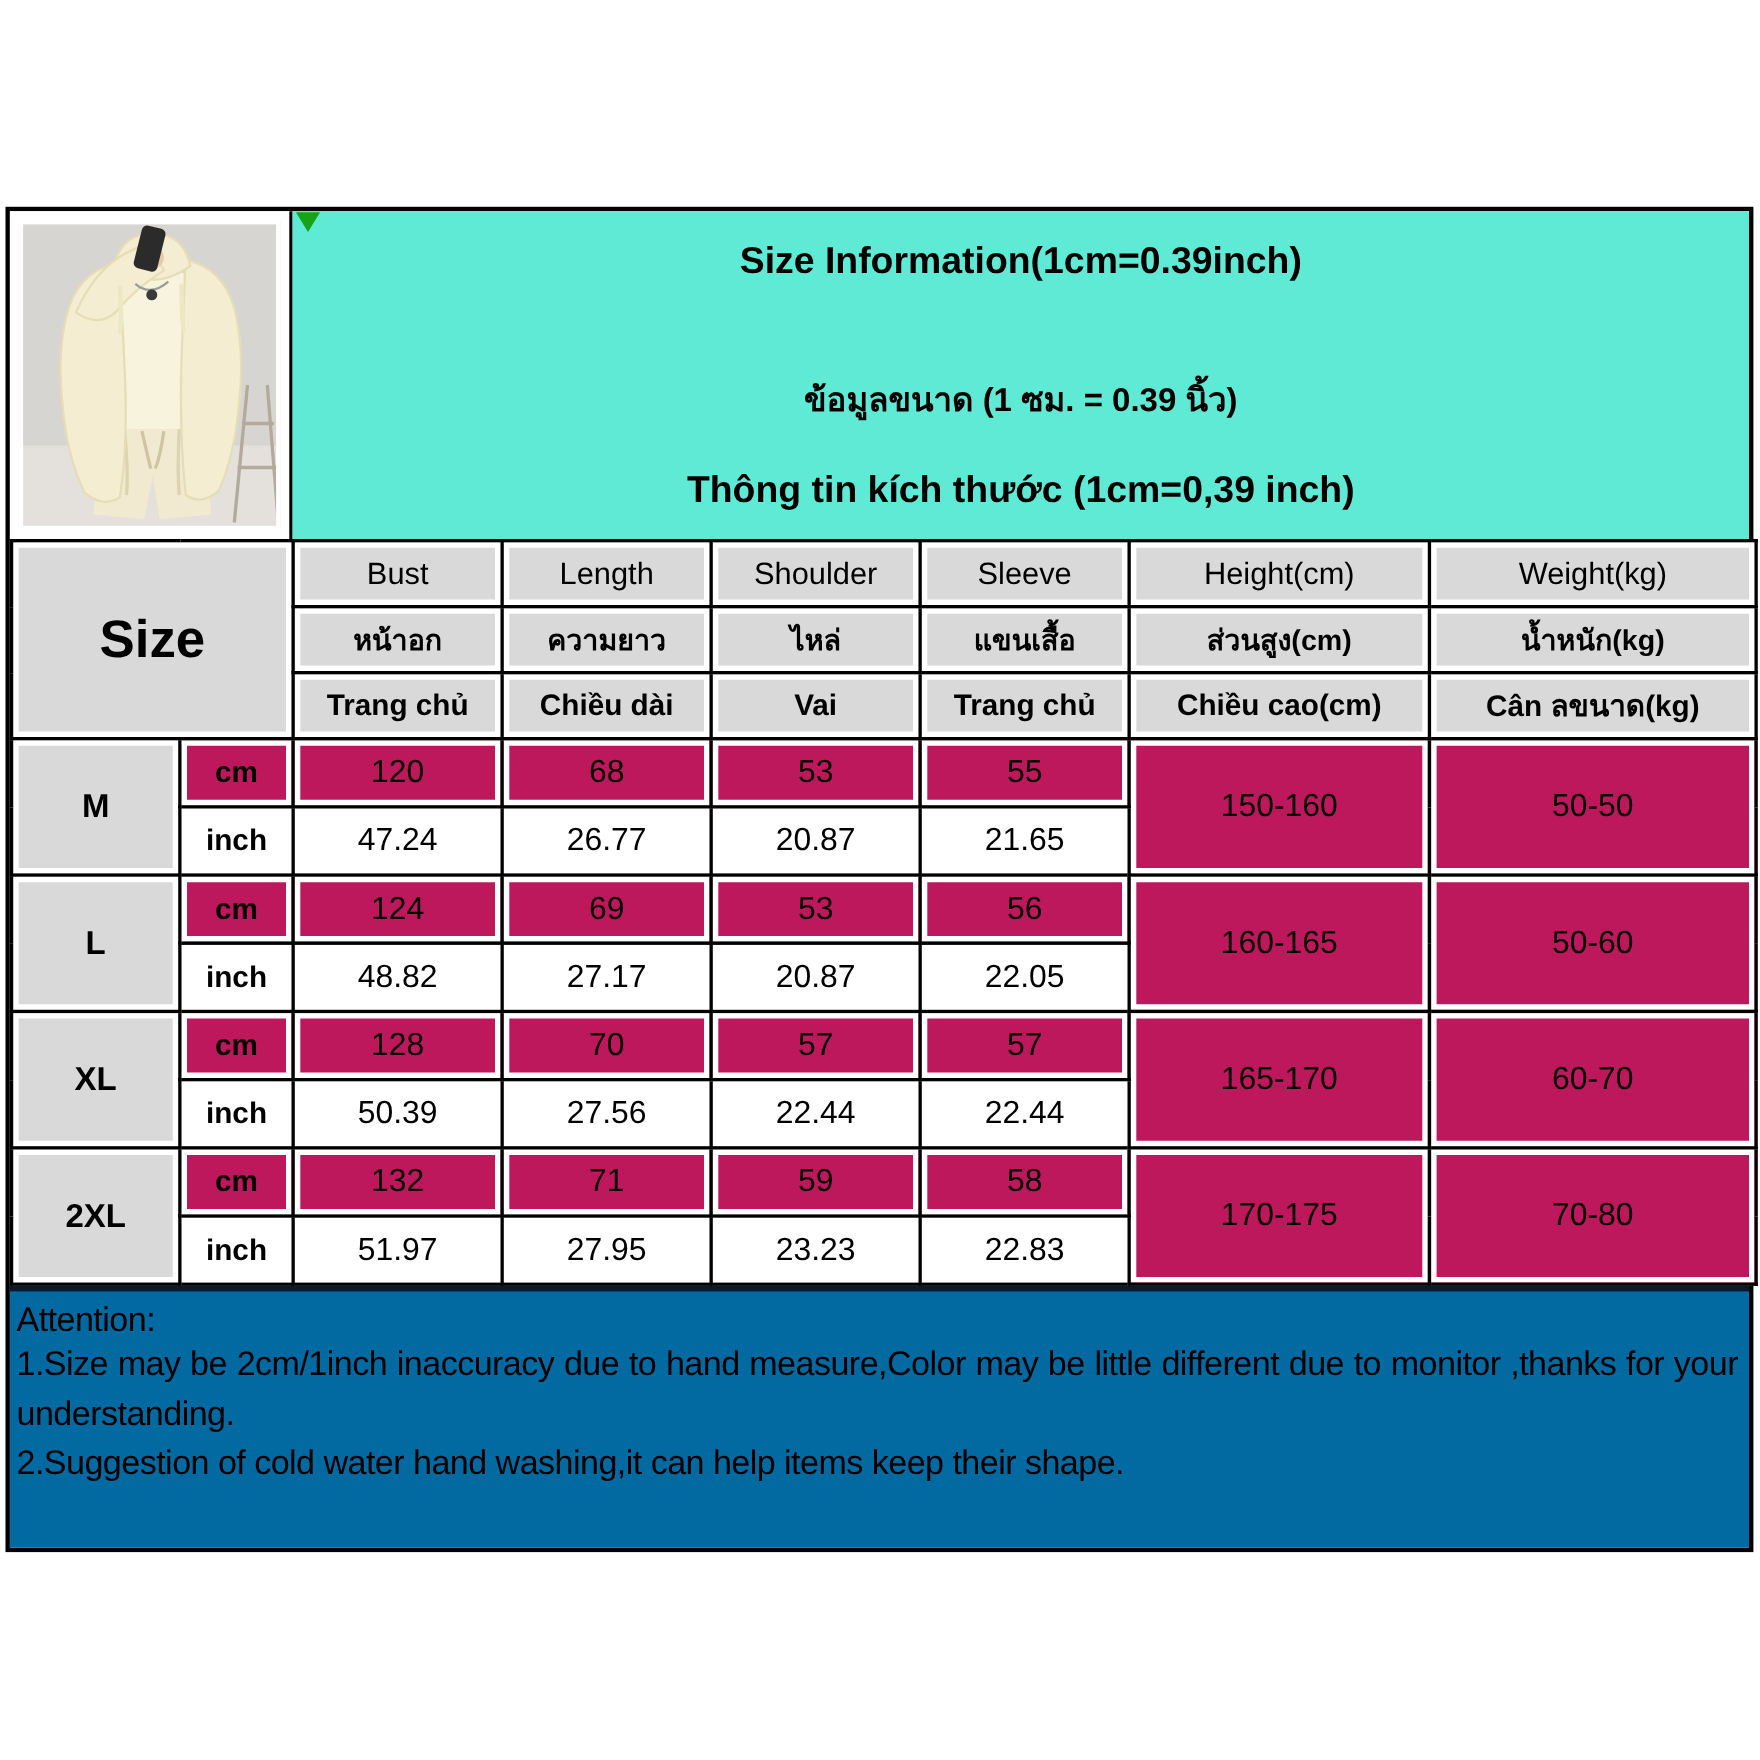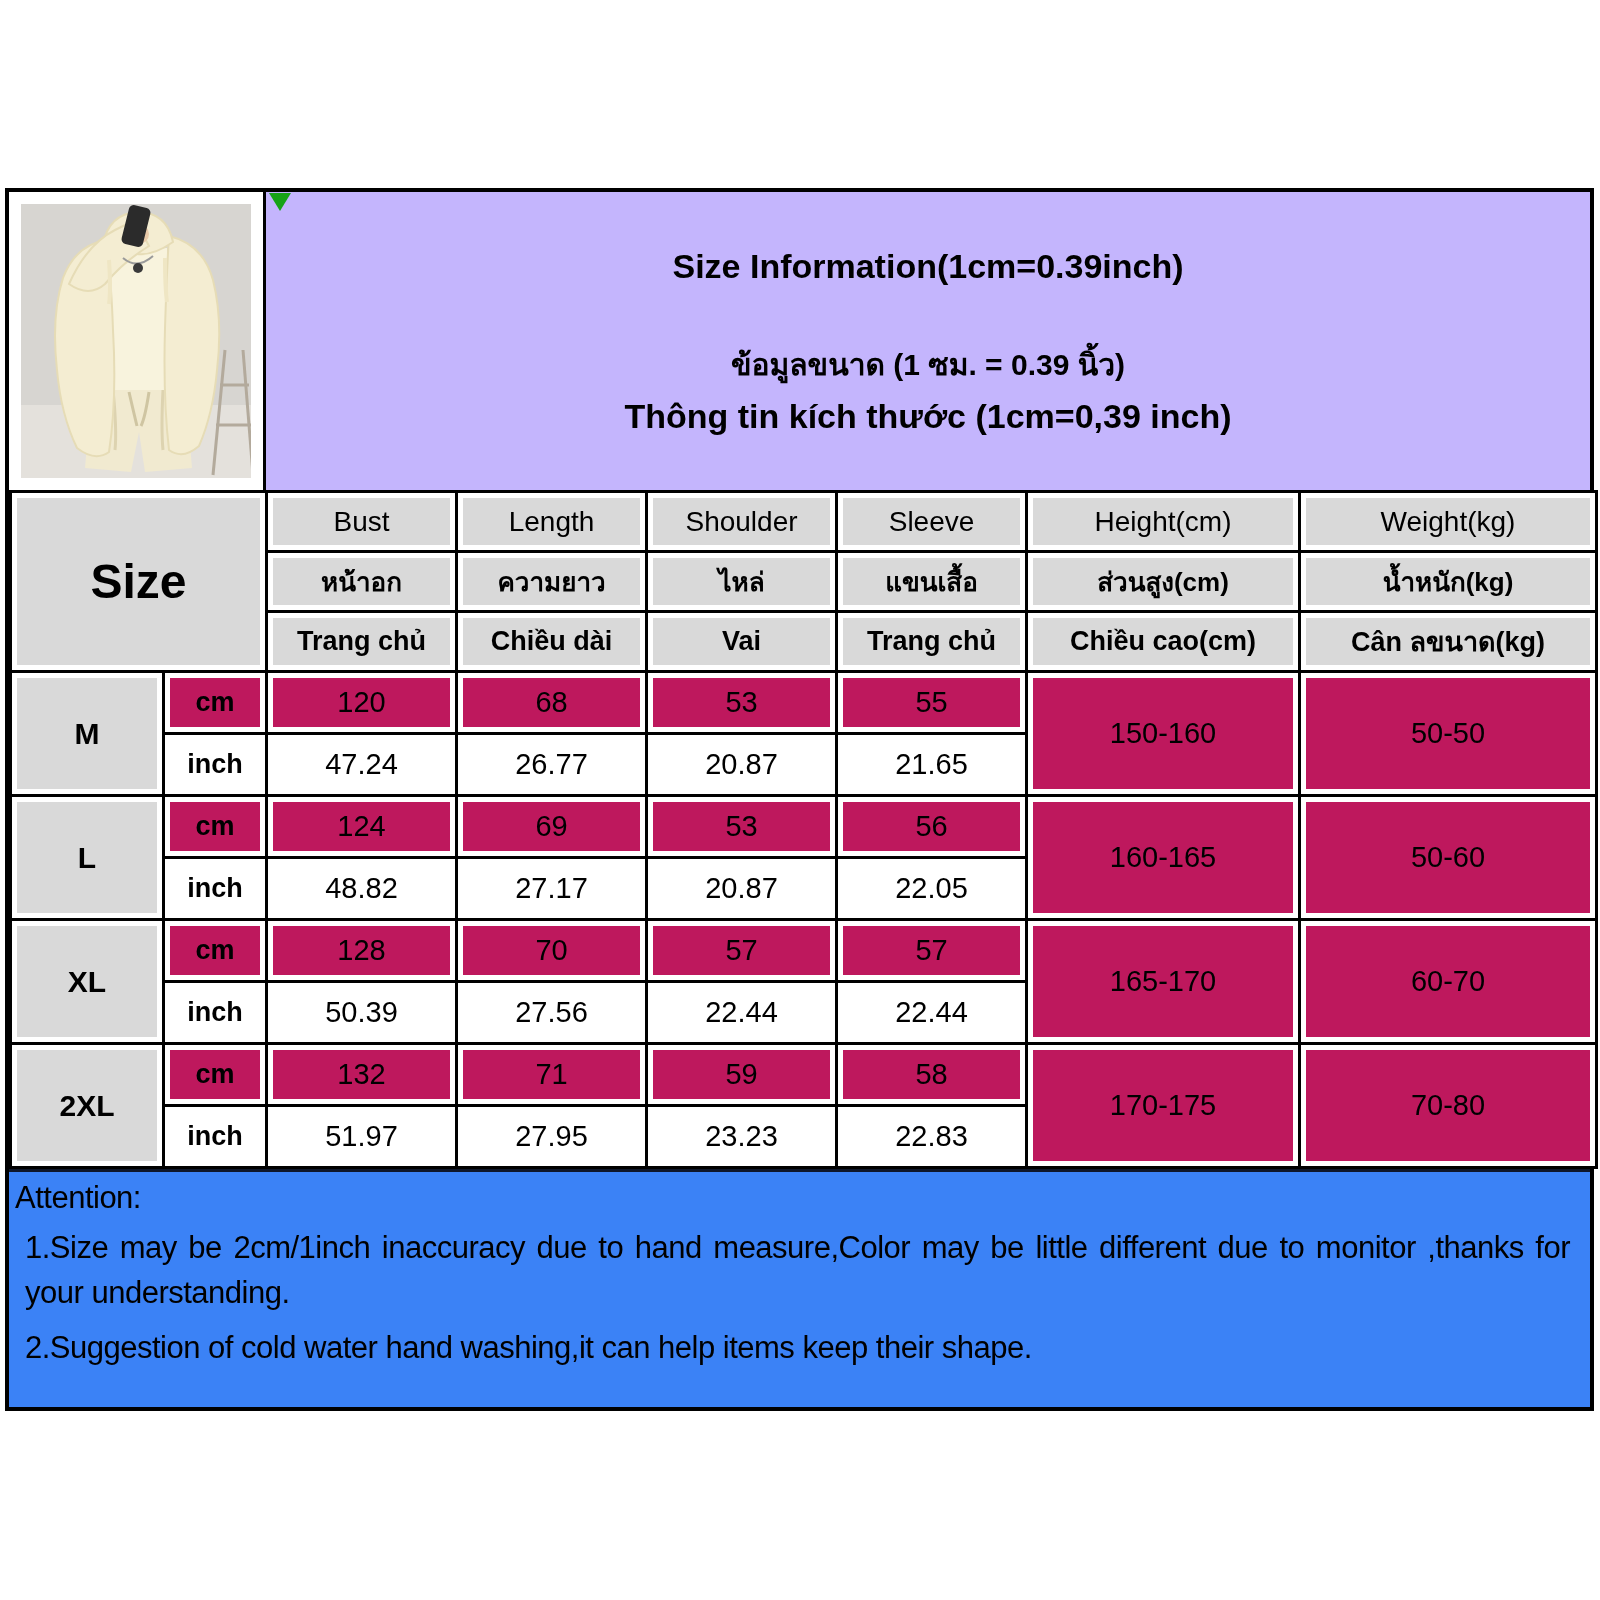--- a/index.html
+++ b/index.html
@@ -18,8 +18,8 @@
     background:#fff; display:flex; align-items:center; justify-content:center;
   }
   .title-cell {
-    flex:1; background:#c4b5fd; position:relative;
-    display:flex; flex-direction:column; align-items:center; justify-content:center;
+    flex:1; background:#5eead4; position:relative;
+    display:flex; flex-direction:column; align-items:center; justify-content:center;gap:29px;
   }
   .title-line1 { font-weight:bold; font-size:34px; line-height:1.6; }
   .title-line2 { font-weight:bold; font-size:30px; line-height:1.6;margin-top:48px; }

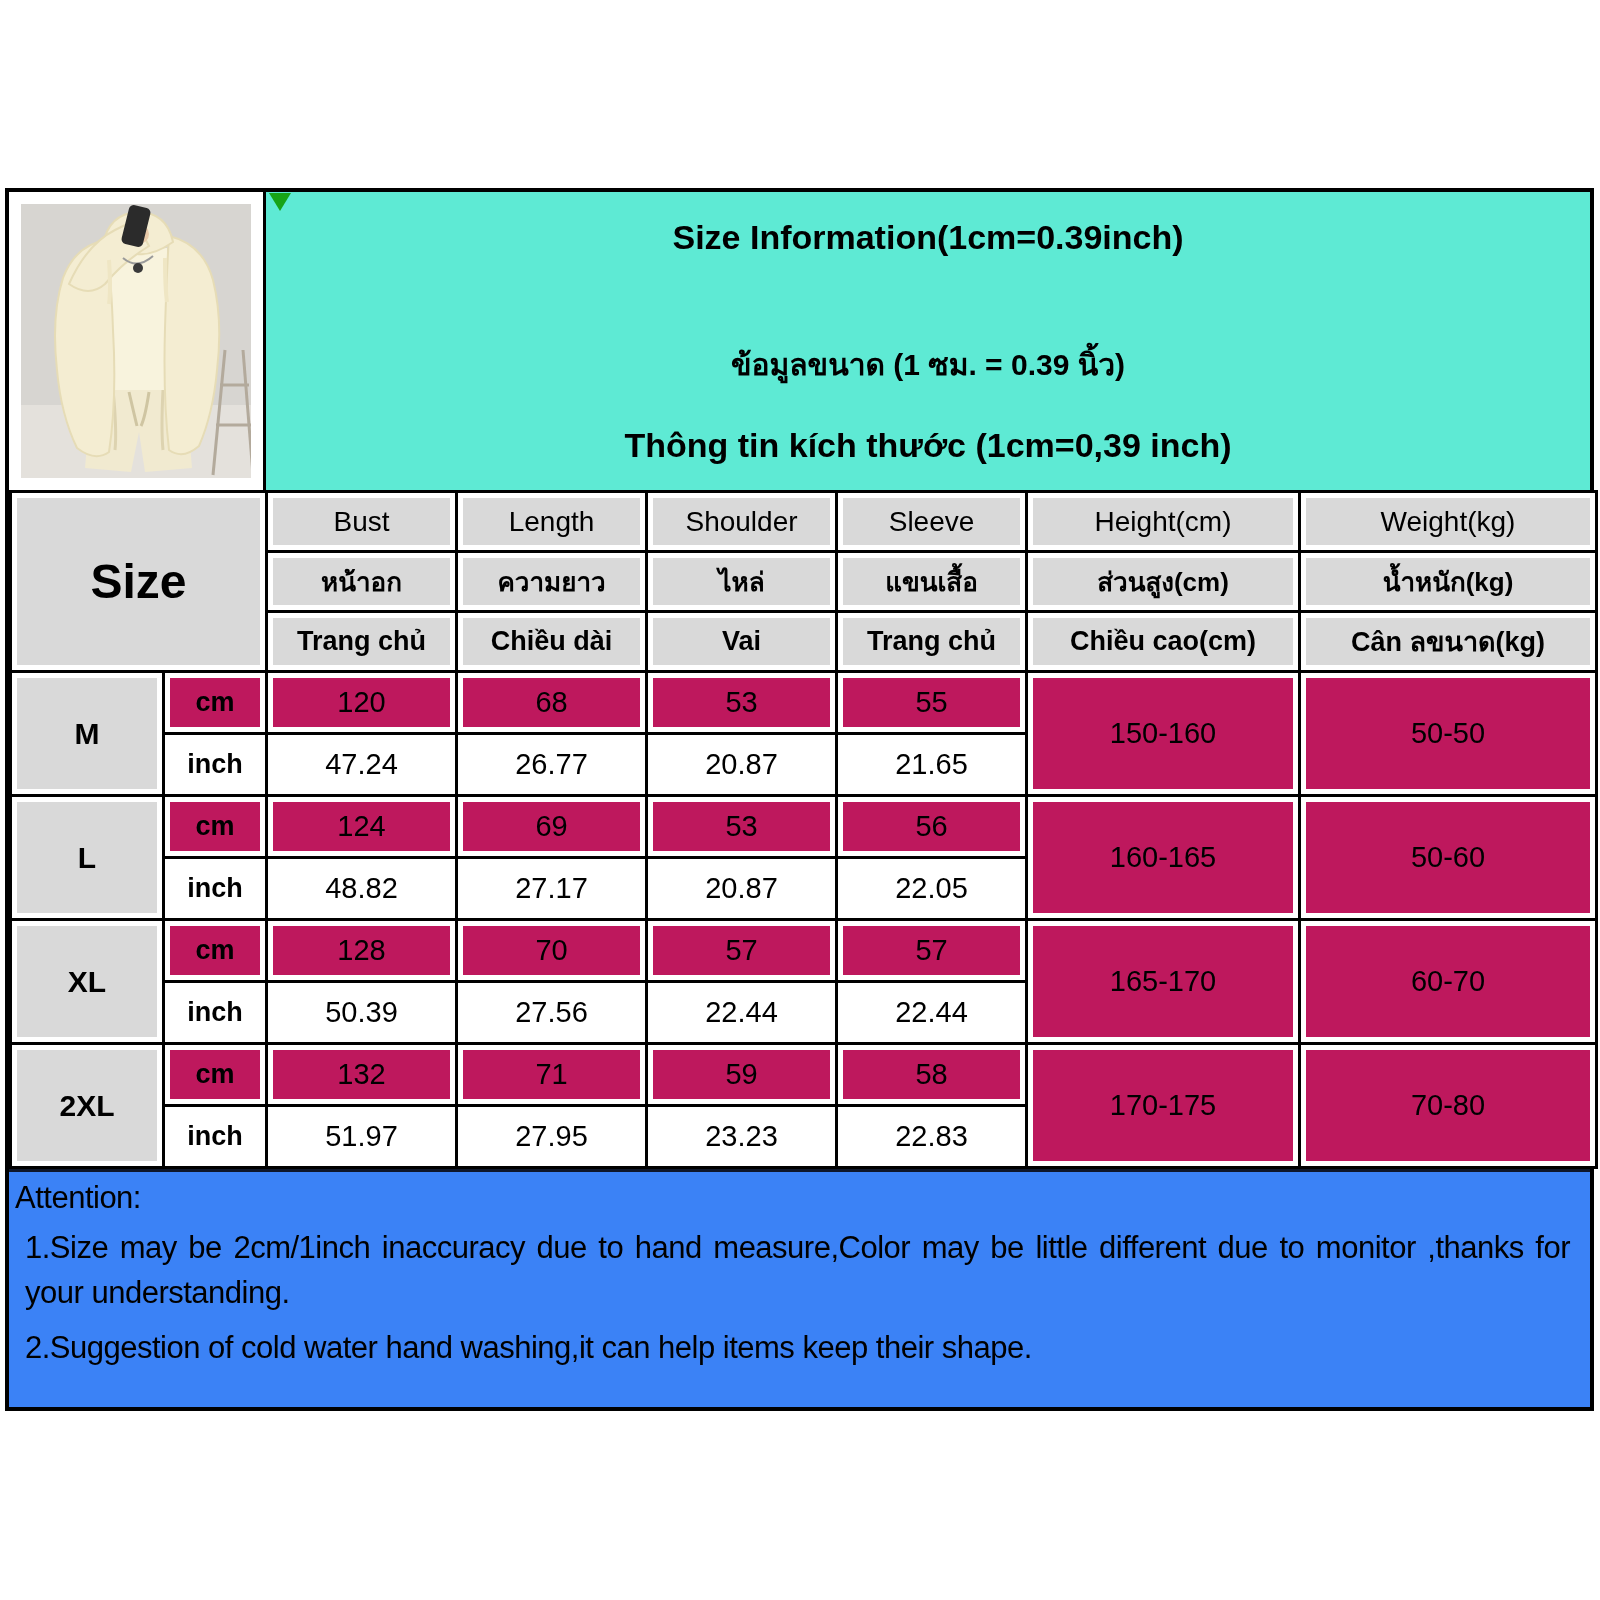--- a/index.html
+++ b/index.html
@@ -54,7 +54,7 @@
   .hw        { font-size:29px; }
   
   .attention {
-    border-top:3px solid #0f172a; background:#3b82f6; min-height:238px;
+    border-top:5px solid #0f172a; background:#0369a1; min-height:238px;
     box-sizing:border-box; padding:8px 10px 10px 6px;
   }
   .attention .att-head { font-size:31px; letter-spacing:-0.5px; }

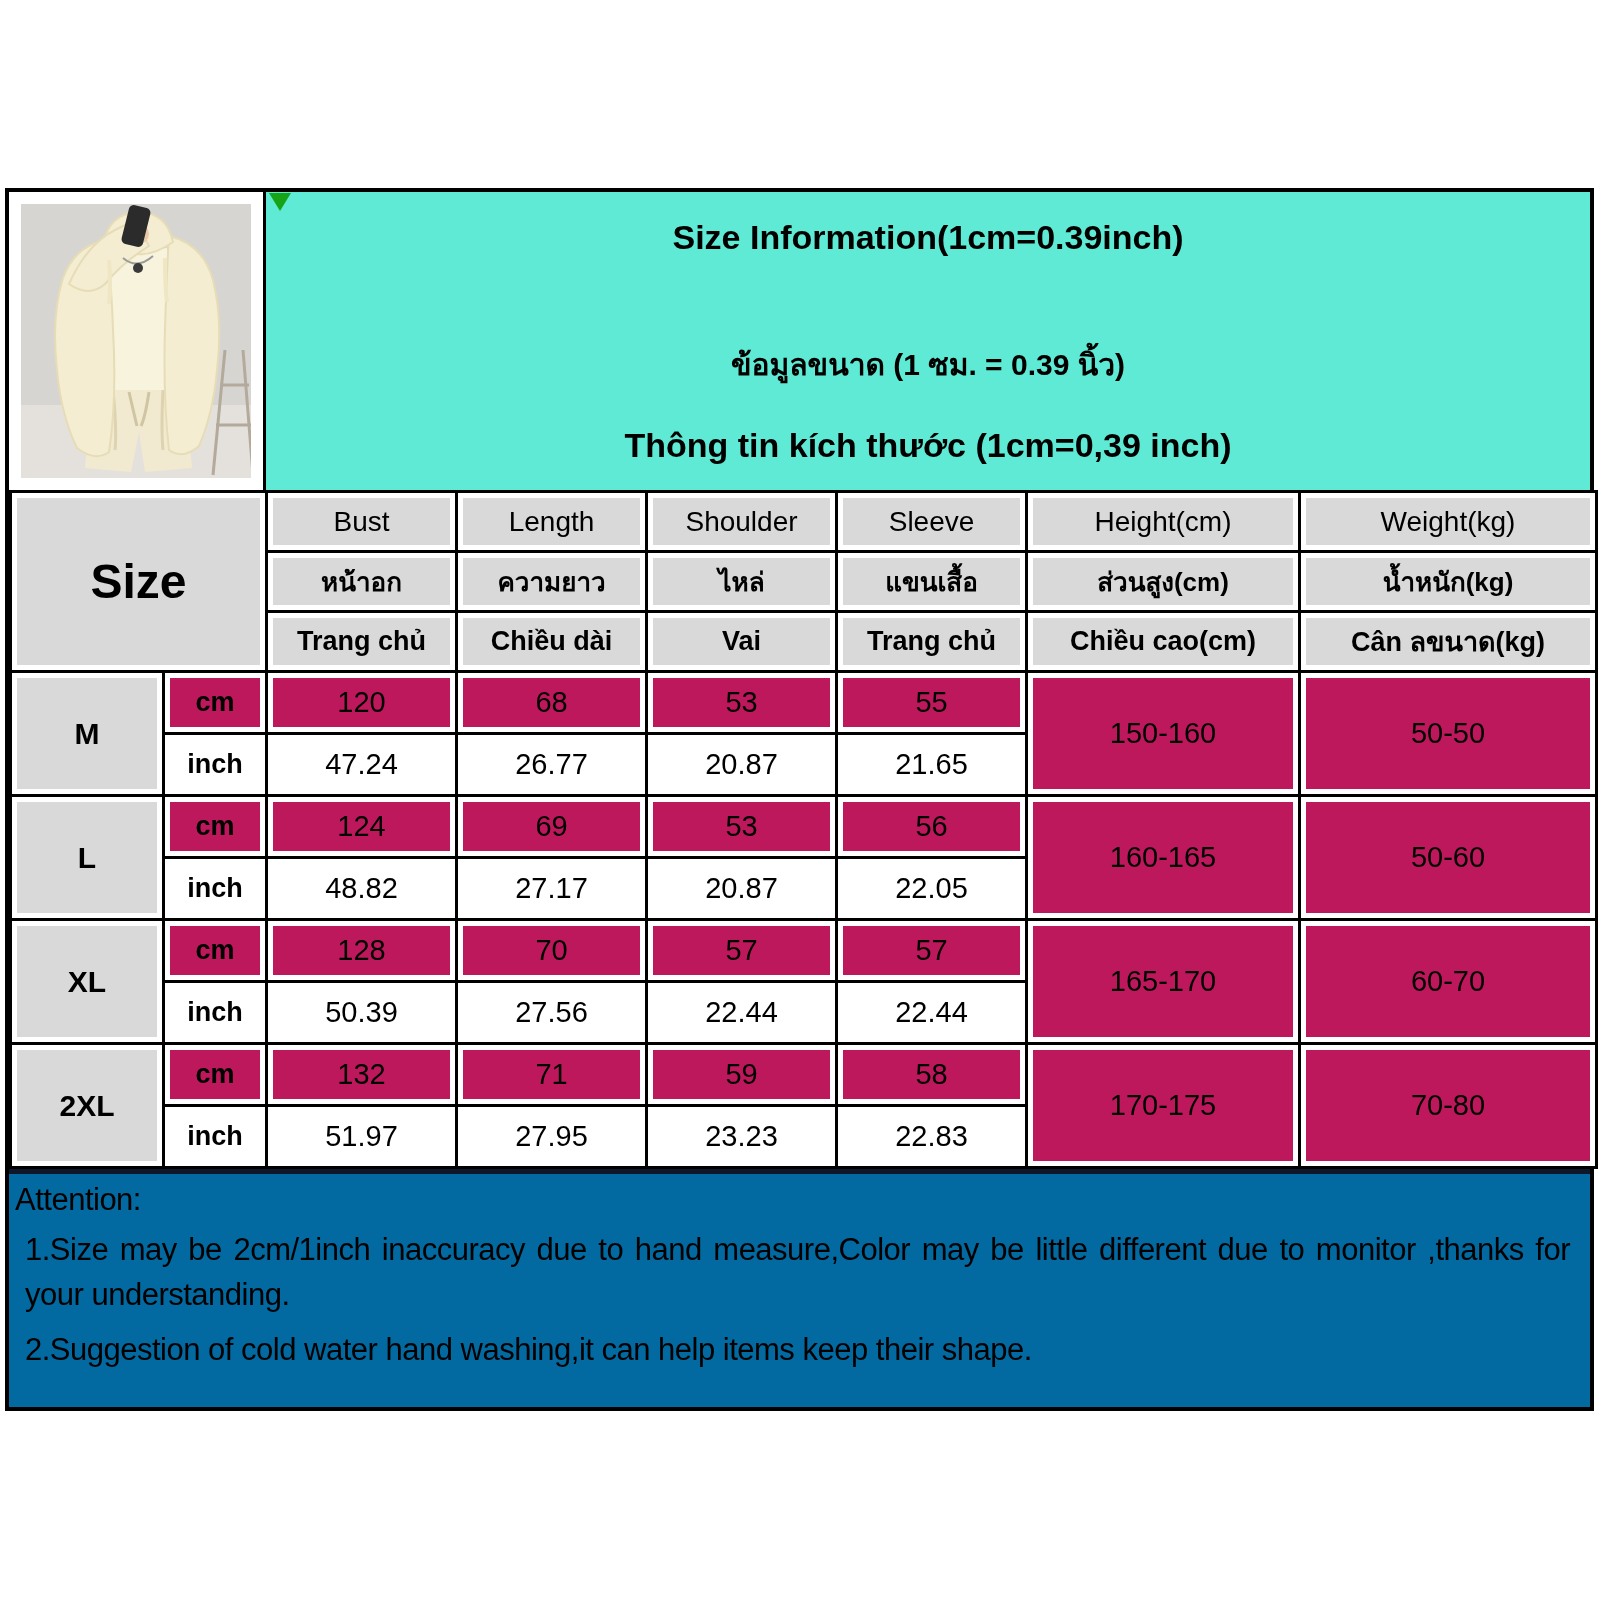--- a/index.html
+++ b/index.html
@@ -59,7 +59,7 @@
   }
   .attention .att-head { font-size:31px; letter-spacing:-0.5px; }
   .attention p {
-    margin:10px; font-size:31px; line-height:1.45; letter-spacing:-0.5px;
+    margin:0; font-size:31px; line-height:1.45; letter-spacing:-0.5px;
     text-align:justify;
   }
 </style>

